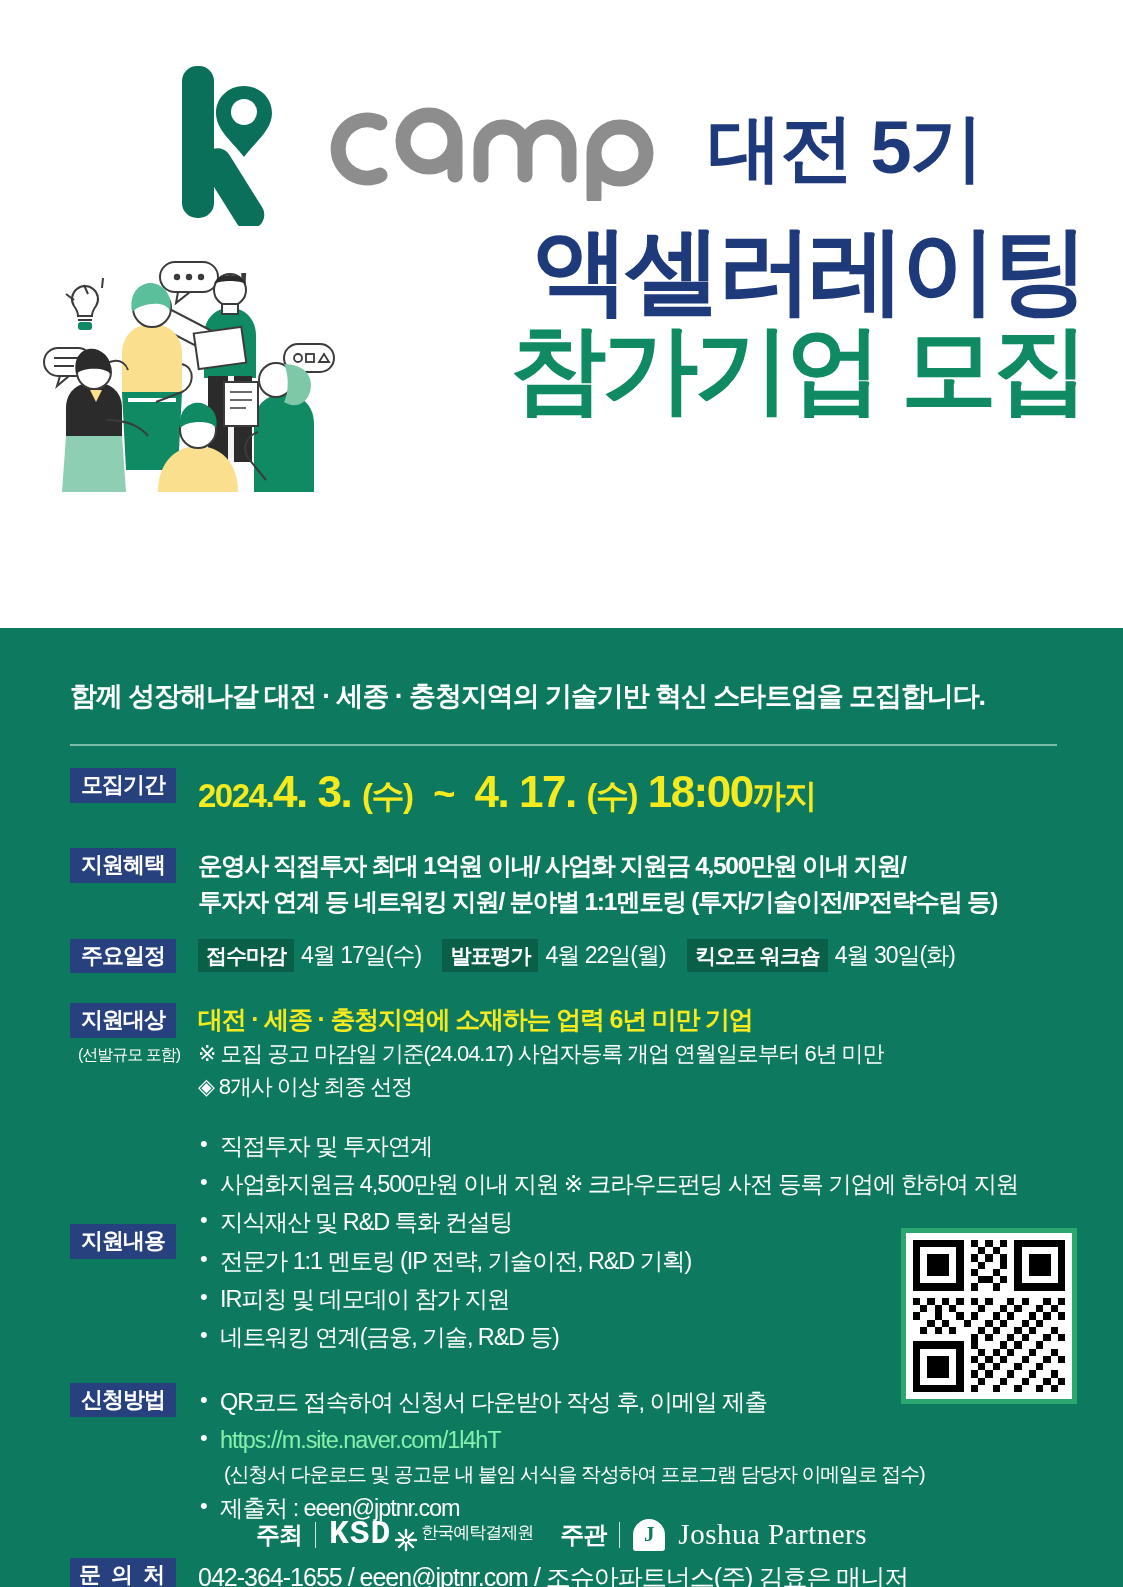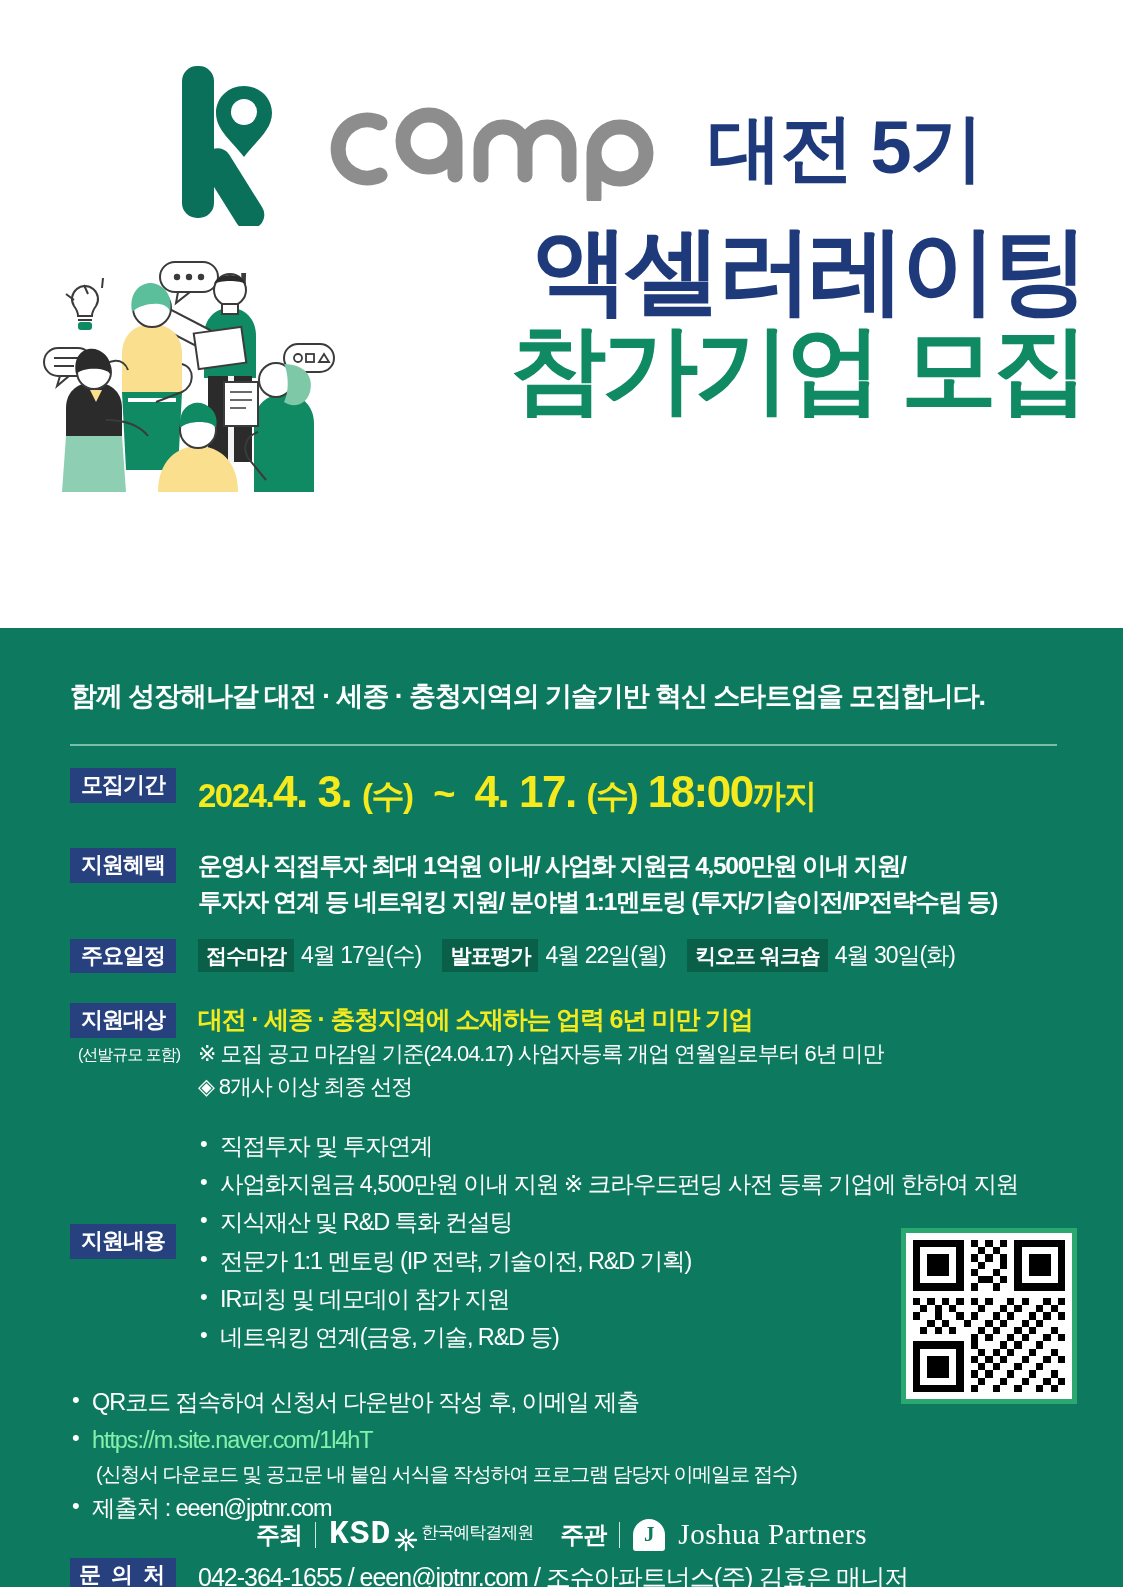--- a/index.html
+++ b/index.html
@@ -310,6 +310,9 @@
     </div>
 
     <div class="row" style="margin-top:26px;">
+      <div class="label-col">
+        <span class="badge">신청방법</span>
+      </div>
       <div class="content-col">
         <ul class="bullets">
           <li>QR코드 접속하여 신청서 다운받아 작성 후, 이메일 제출</li>

